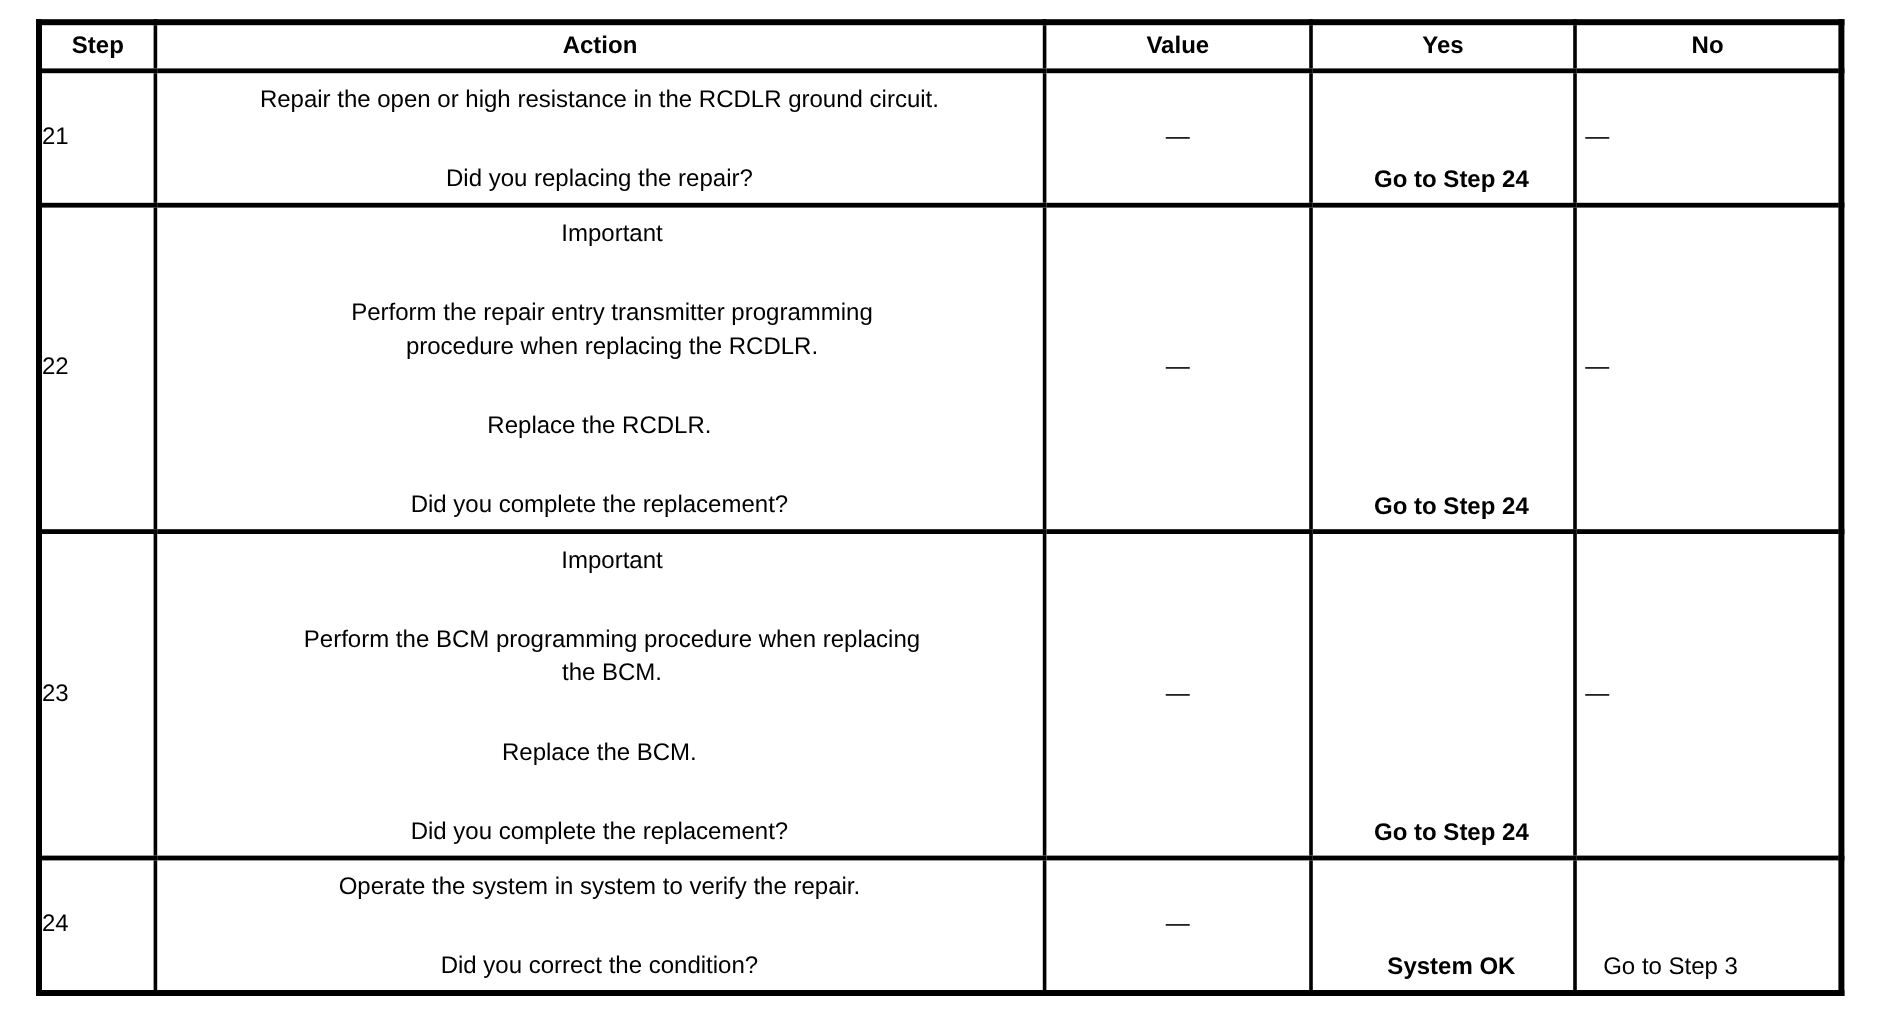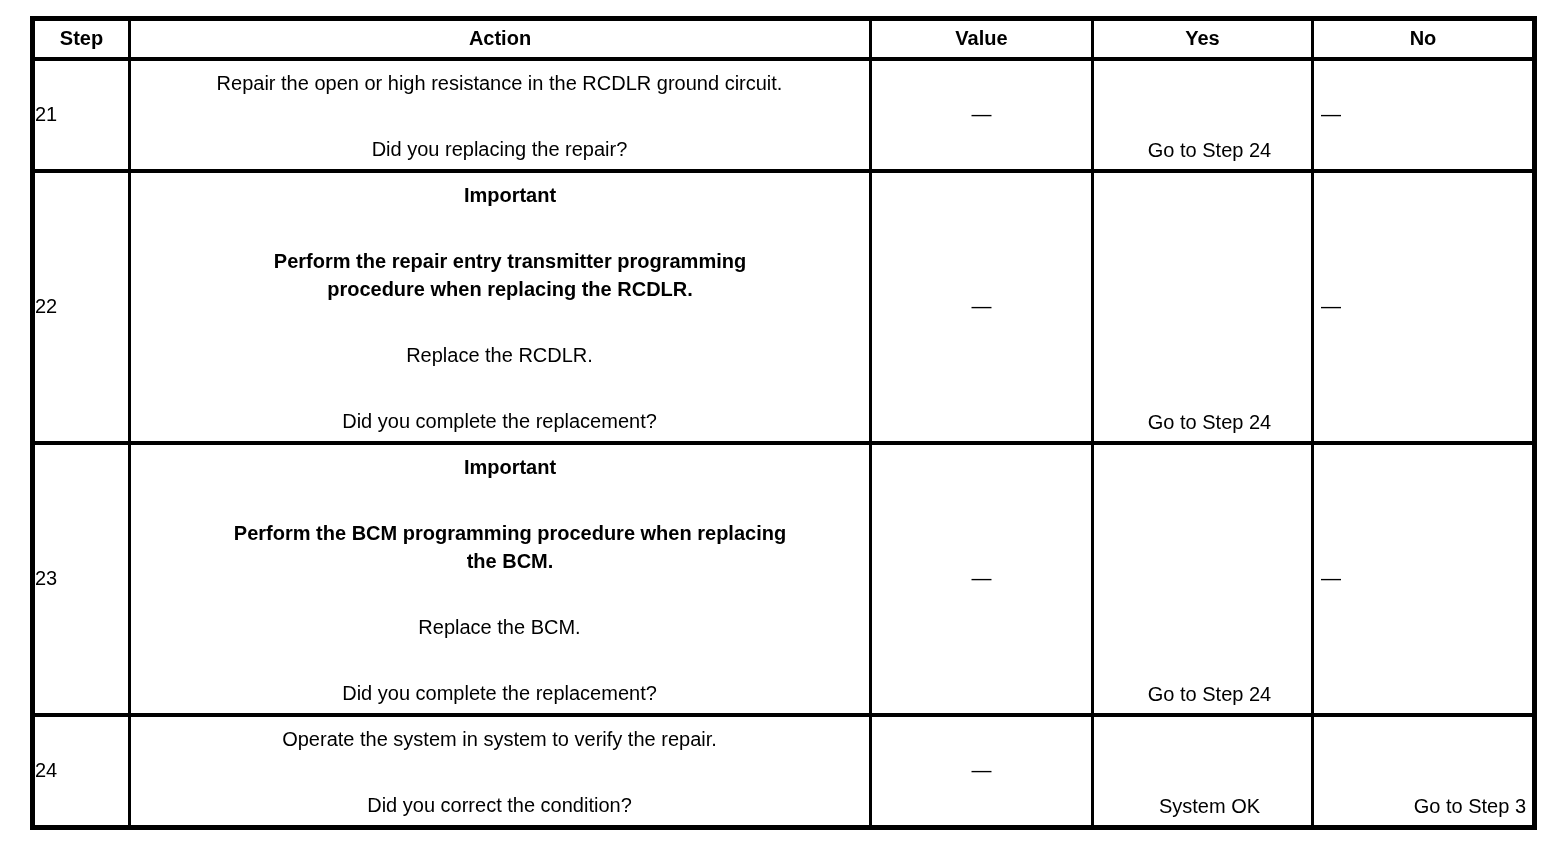--- a/index.html
+++ b/index.html
@@ -64,6 +64,7 @@
     text-align: center;
     vertical-align: bottom;
     padding: 4px 6px 7px 20px;
+    font-weight: bold;
   }
   .cell-no-dash {
     text-align: left;

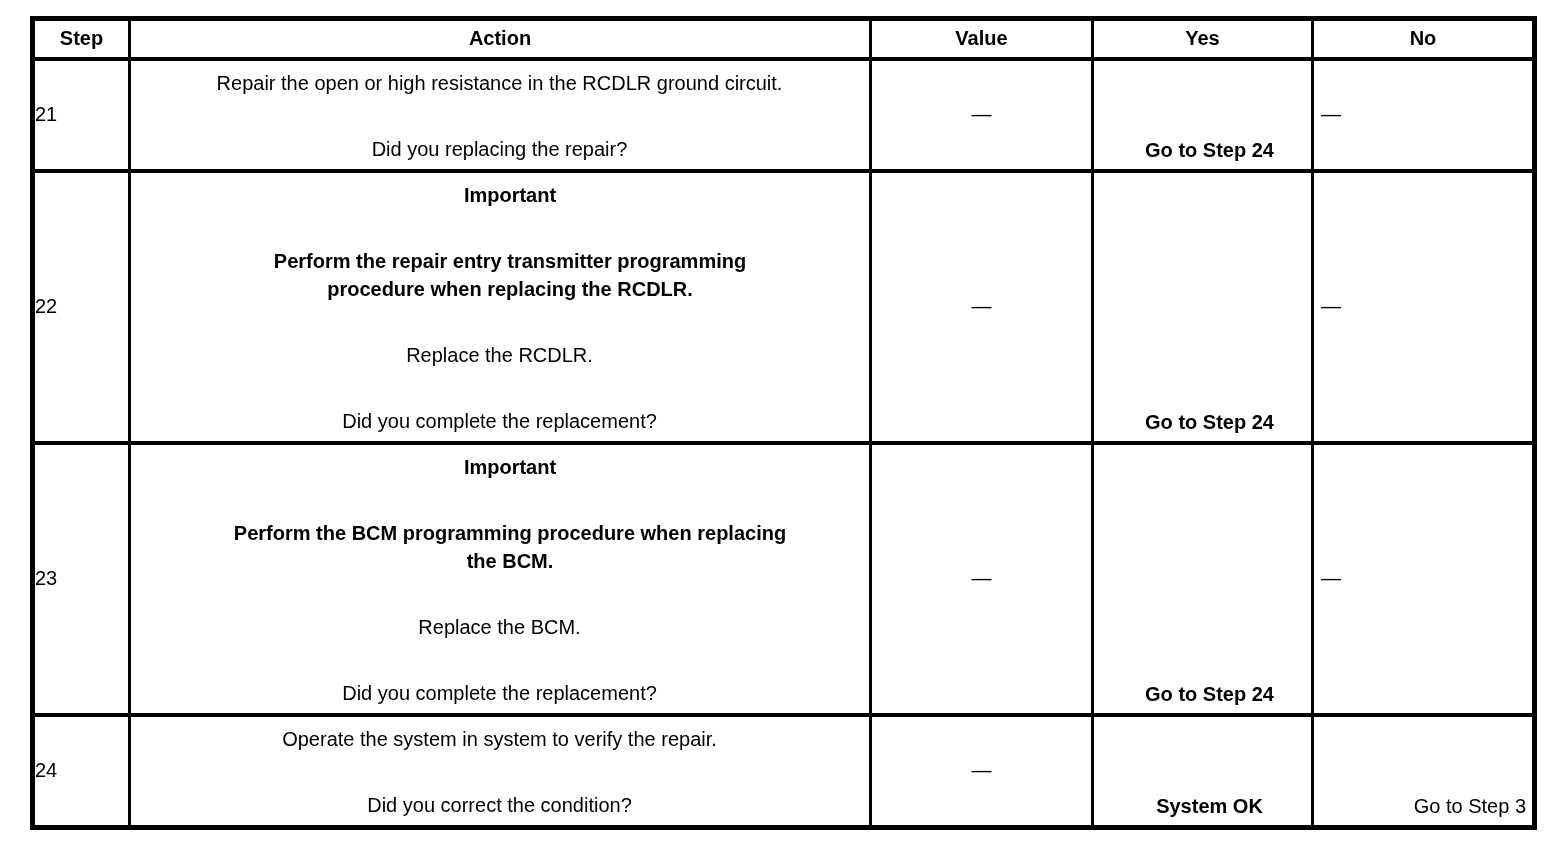--- a/index.html
+++ b/index.html
@@ -54,7 +54,7 @@
     white-space: pre-line;
   }
   .cell-action p:last-child { margin-bottom: 0; }
-  .cell-action p.bold { font-weight: bold; margin-left: 21px; }
+  .cell-action p.bold { font-weight: normal; margin-left: 21px; }
 
   .cell-value {
     text-align: center;

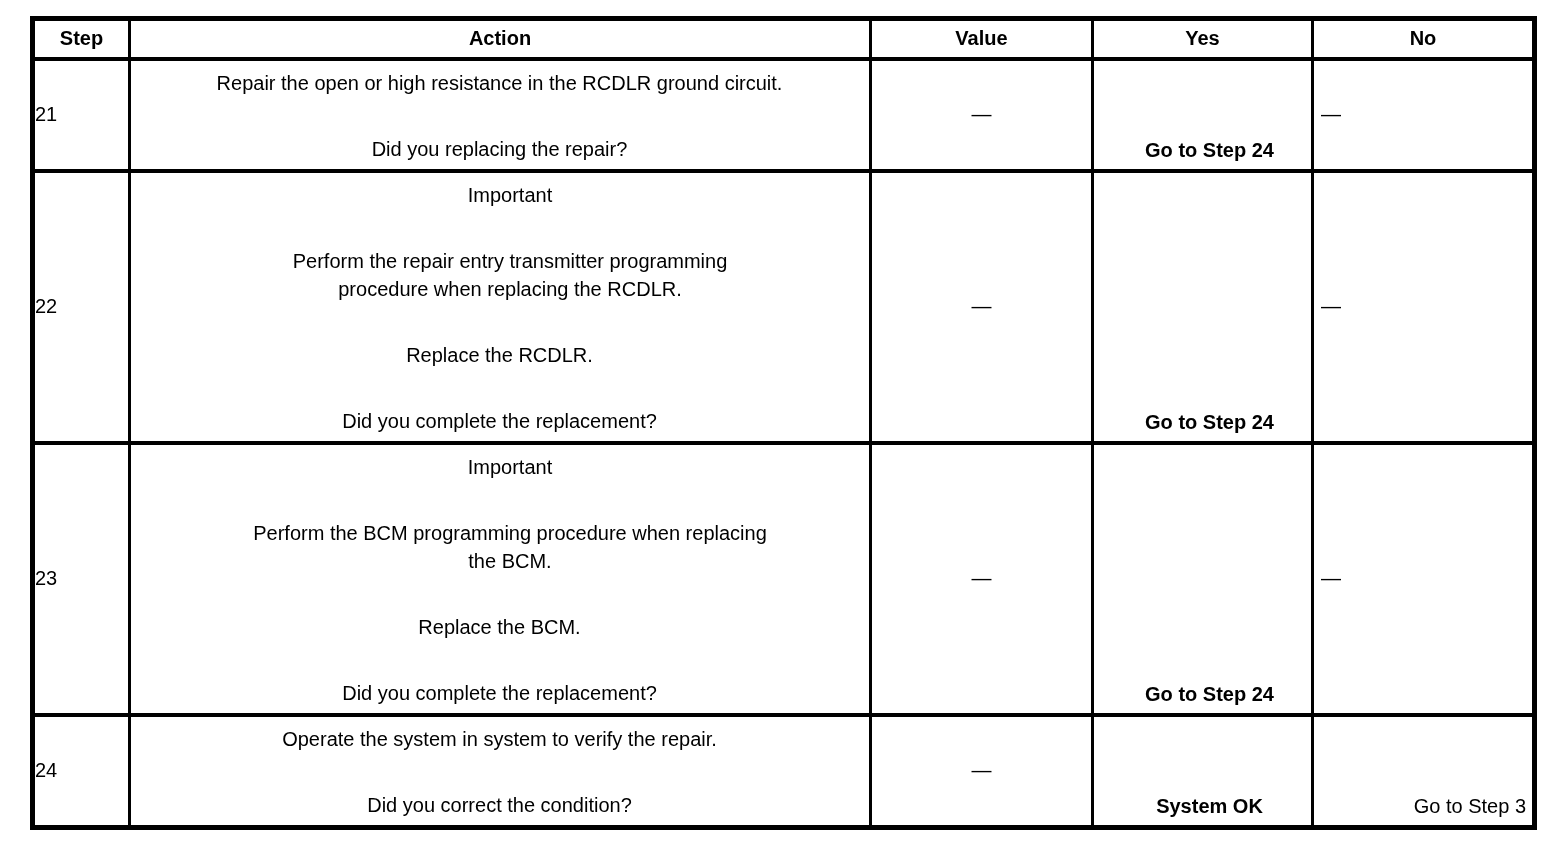--- a/index.html
+++ b/index.html
@@ -72,9 +72,9 @@
     padding-left: 7px;
   }
   .cell-no-goto {
-    text-align: right;
+    text-align: left;
     vertical-align: bottom;
-    padding: 4px 6px 7px 7px;
+    padding: 4px 6px 7px 22px;
   }
 </style>
 </head>

